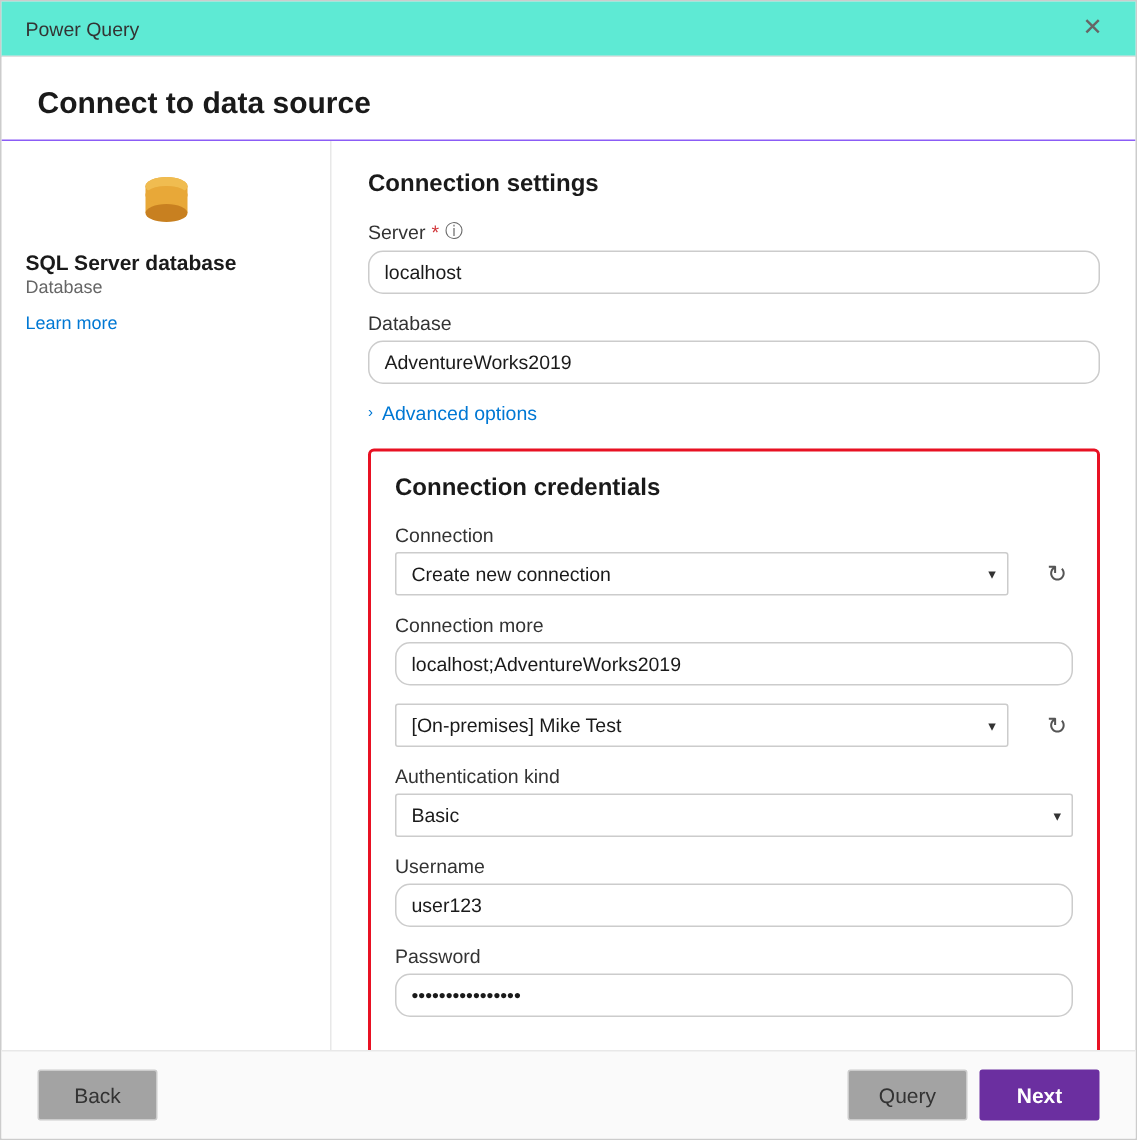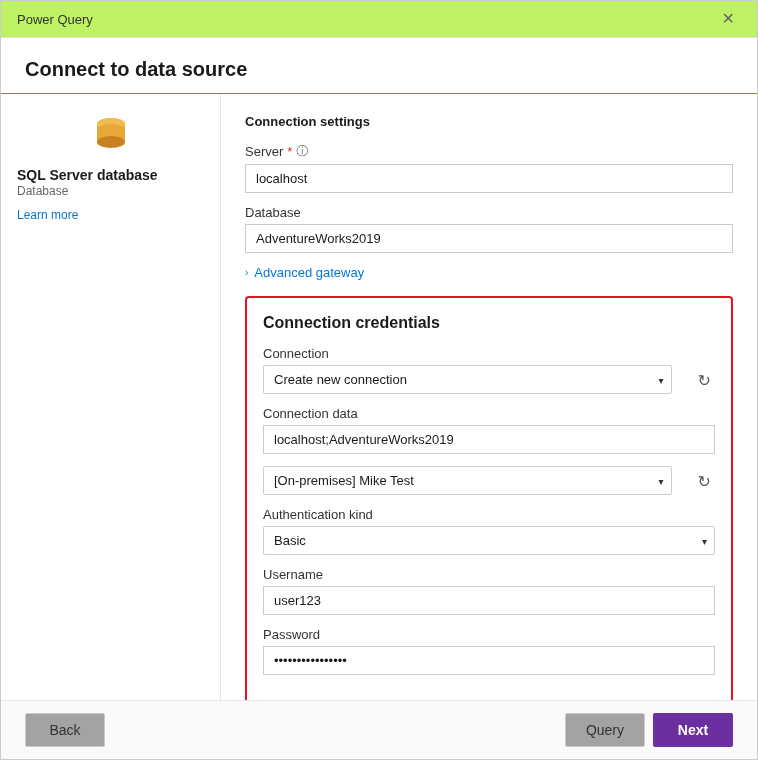--- a/index.html
+++ b/index.html
@@ -26,7 +26,7 @@
       justify-content: space-between;
       align-items: center;
       padding: 8px 16px;
-      background: #bef264;
+      background: #5eead4;
       border-bottom: 1px solid #e0e0e0;
       min-height: 36px;
     }

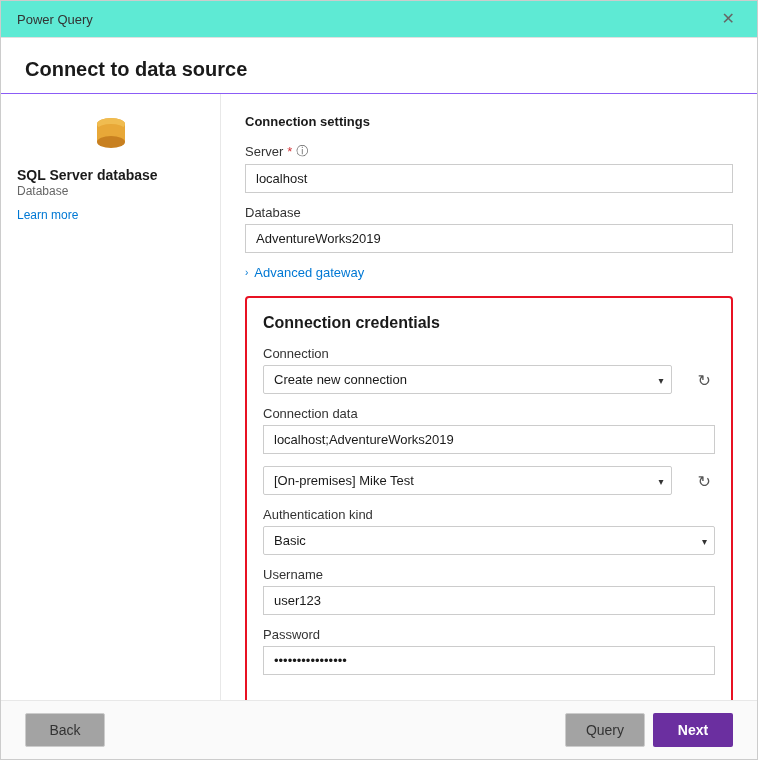--- a/index.html
+++ b/index.html
@@ -92,7 +92,7 @@
       overflow-y: auto;
     }
     .section-title {
-      font-size: 13px;
+      font-size: 16px;
       font-weight: 600;
       color: #1a1a1a;
       margin-bottom: 14px;

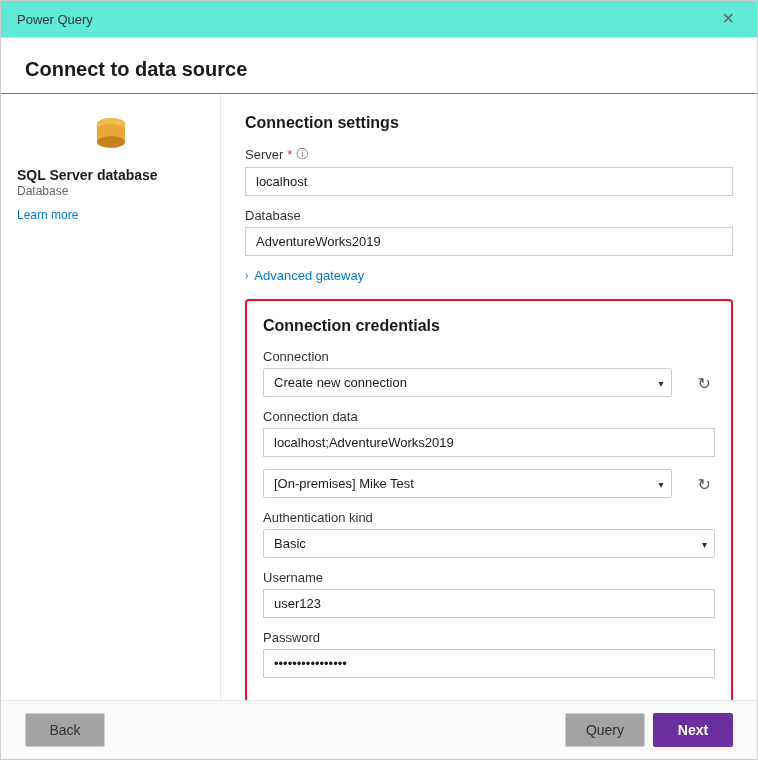--- a/index.html
+++ b/index.html
@@ -120,7 +120,7 @@
       width: 100%;
       padding: 6px 10px;
       border: 1px solid #ccc;
-      border-radius: 0;
+      border-radius: 10px;
       font-size: 13px;
       color: #1a1a1a;
       outline: none;

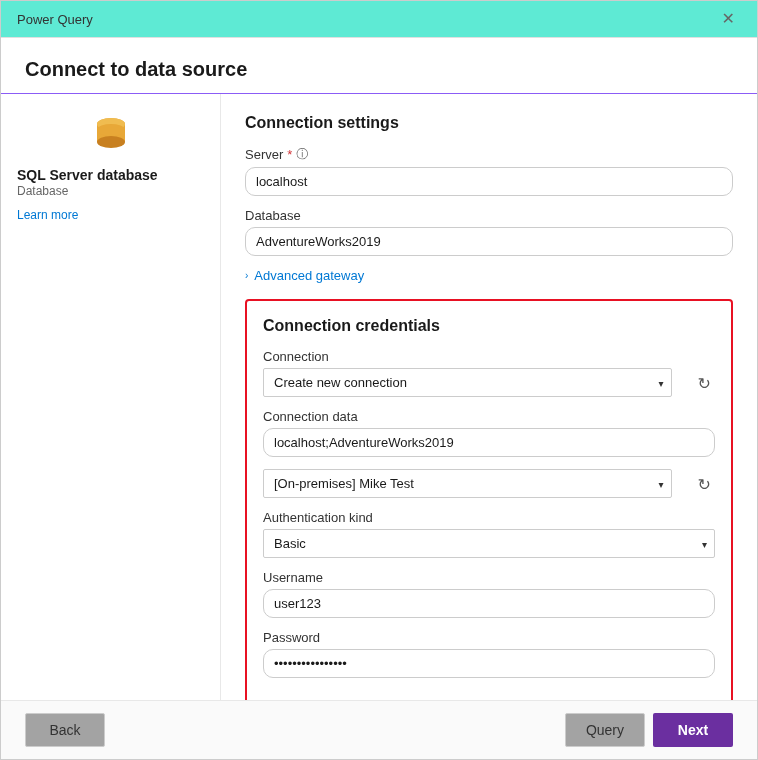--- a/index.html
+++ b/index.html
@@ -281,7 +281,7 @@
 
         <div class="advanced-options">
           <span class="chevron-right">›</span>
-          <span>Advanced gateway</span>
+          <span>Advanced options</span>
         </div>
 
         <div class="credentials-box">

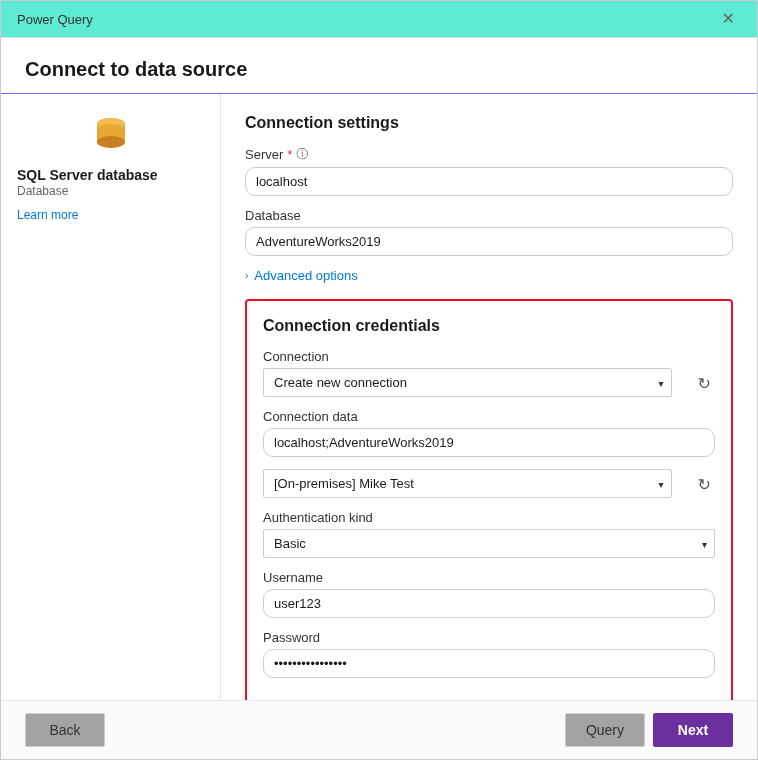--- a/index.html
+++ b/index.html
@@ -301,7 +301,7 @@
           </div>
 
           <div class="field-group">
-            <div class="field-label">Connection data</div>
+            <div class="field-label">Connection more</div>
             <input type="text" class="text-input" value="localhost;AdventureWorks2019" style="">
           </div>
 

